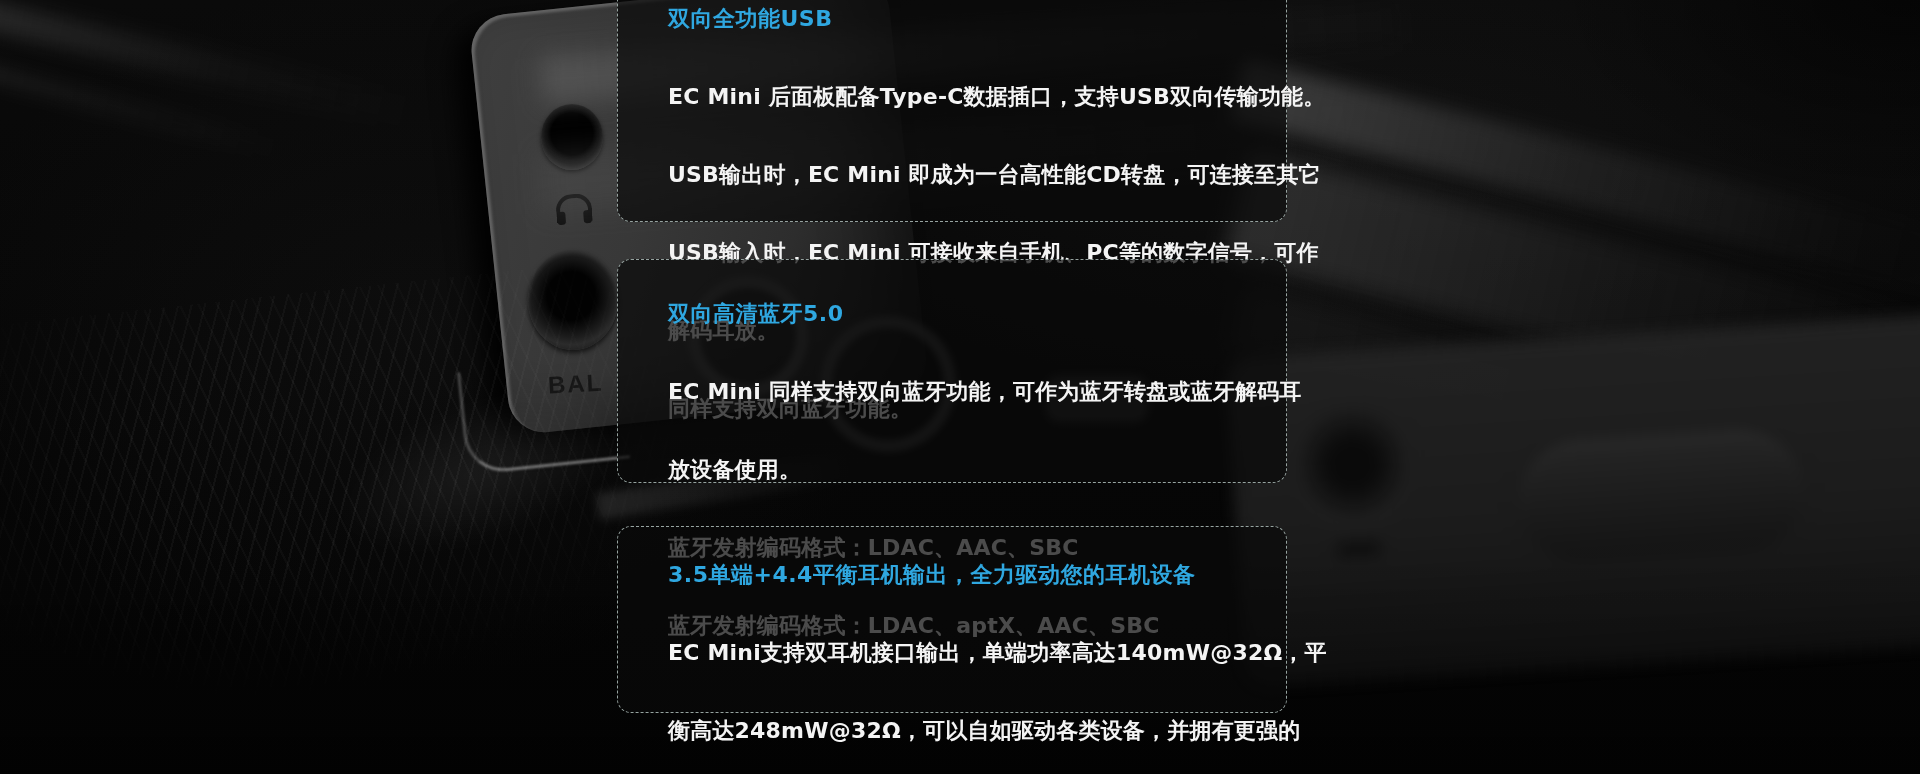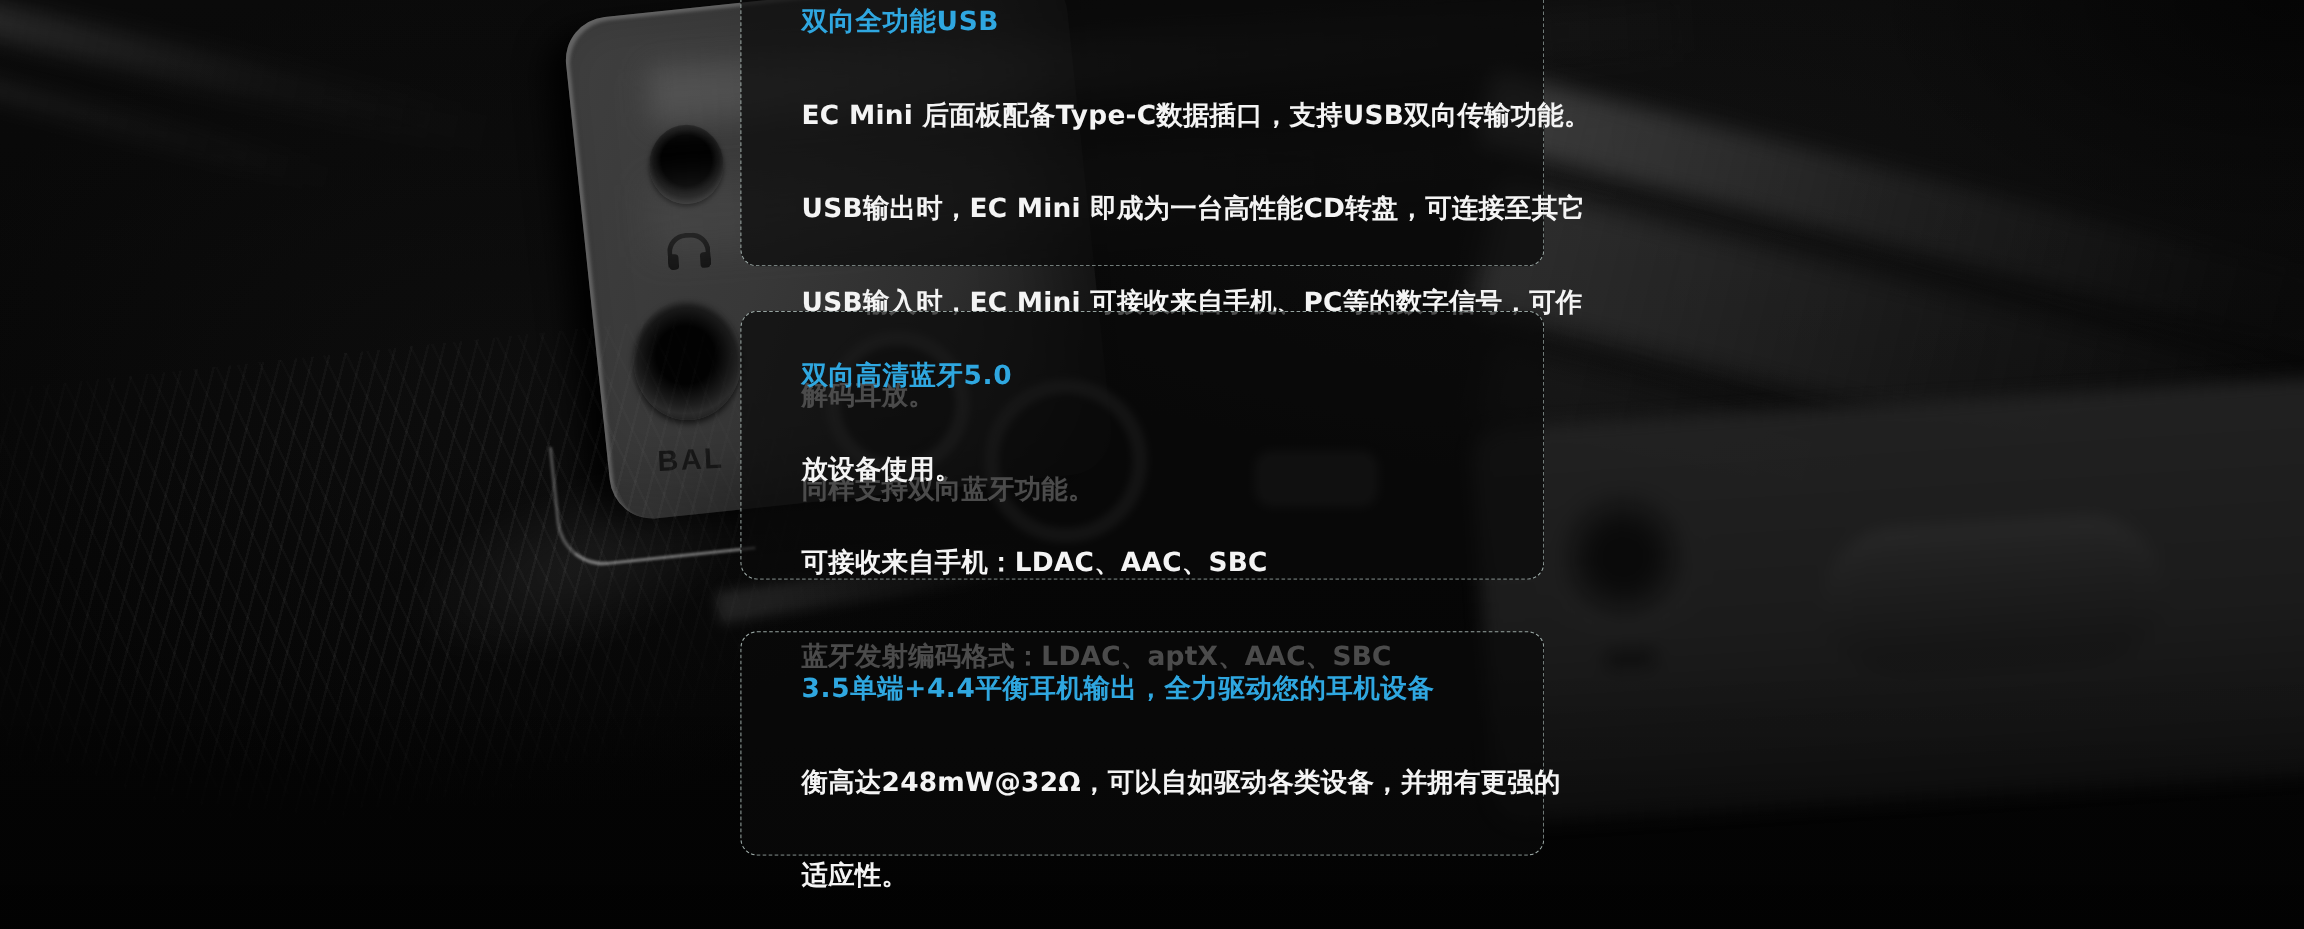--- a/index.html
+++ b/index.html
@@ -156,6 +156,7 @@
 
   <section class="feature-card card-2">
     <div class="fc-title">双向高清蓝牙5.0</div>
+    <div class="fc-line">EC Mini 同样支持双向蓝牙功能，可作为蓝牙转盘或蓝牙解码耳</div>
     <div class="fc-line">放设备使用。</div>
     <div class="fc-line">可接收来自手机：LDAC、AAC、SBC</div>
     <div class="fc-line">蓝牙发射编码格式：LDAC、aptX、AAC、SBC</div>

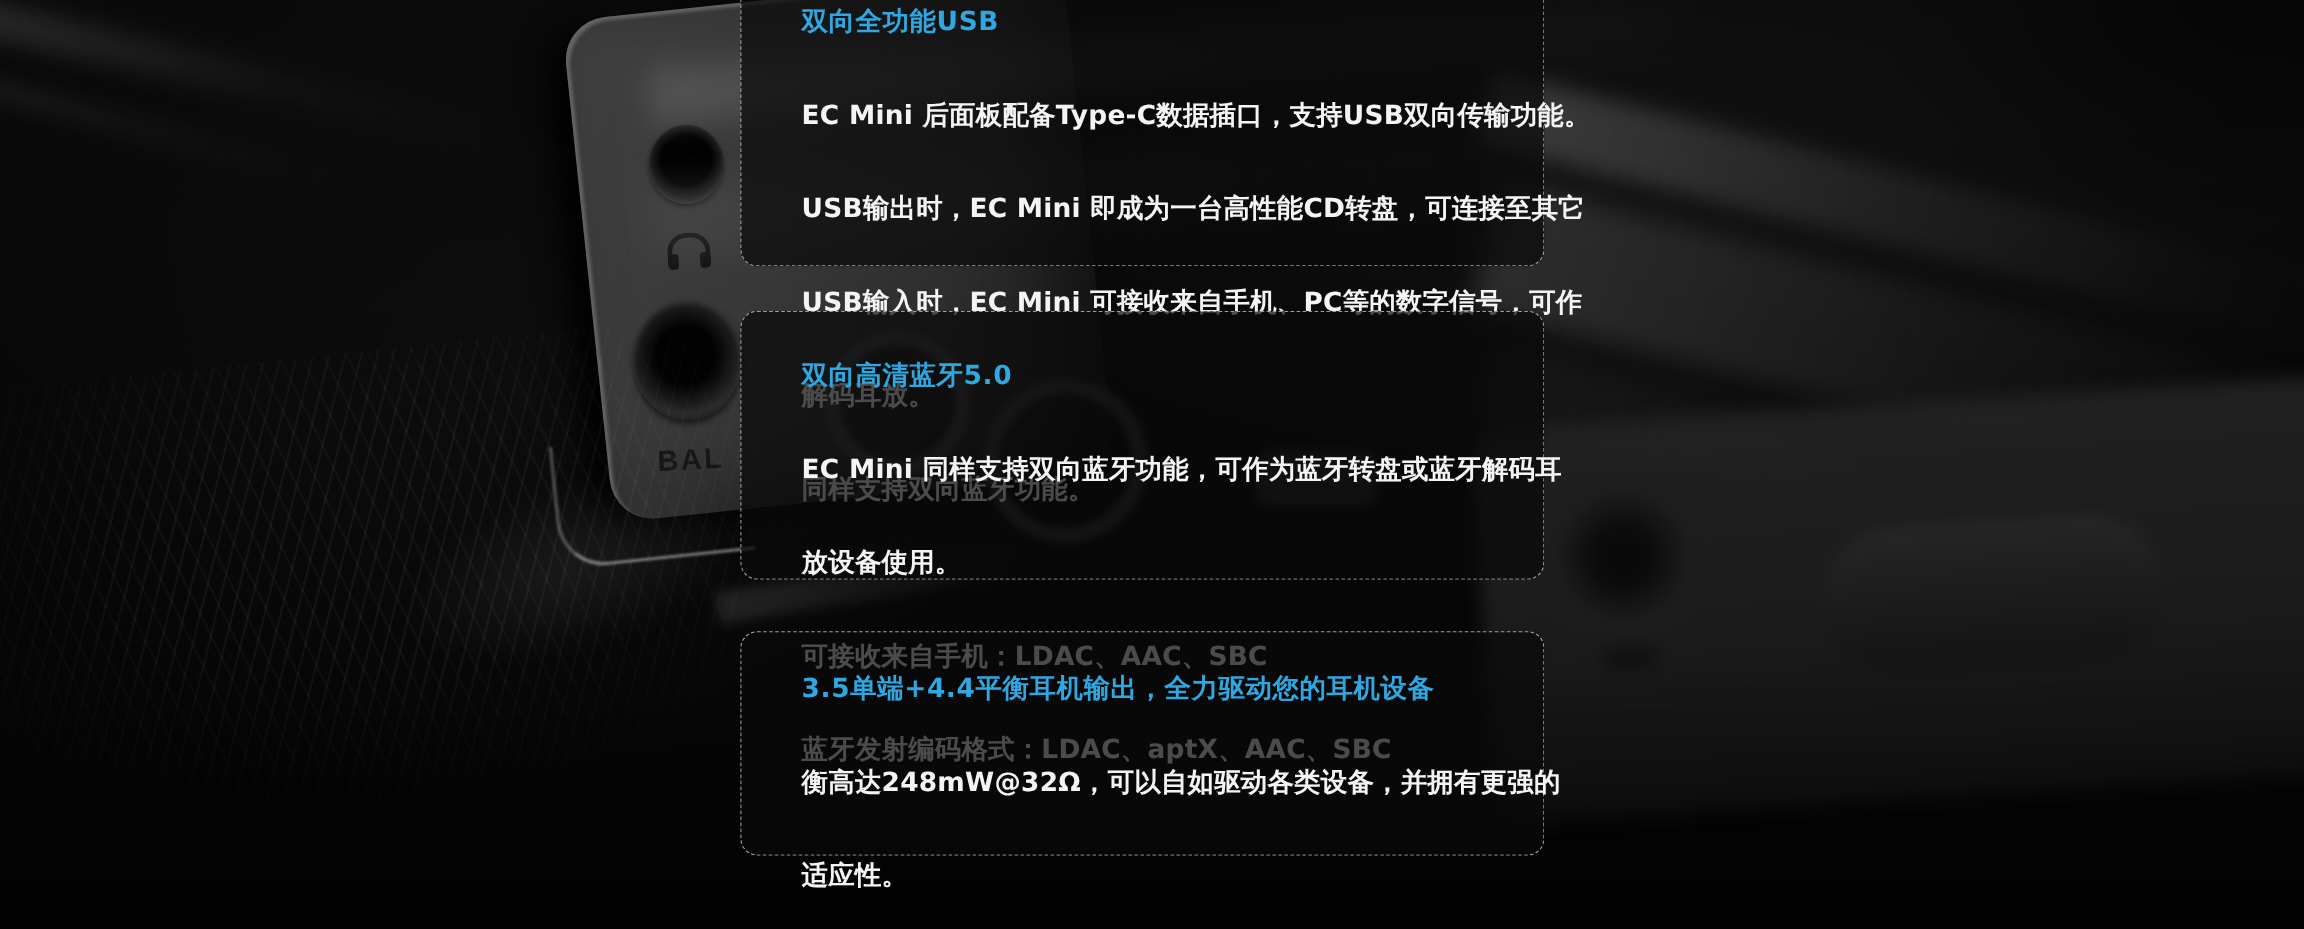--- a/index.html
+++ b/index.html
@@ -158,7 +158,7 @@
     <div class="fc-title">双向高清蓝牙5.0</div>
     <div class="fc-line">EC Mini 同样支持双向蓝牙功能，可作为蓝牙转盘或蓝牙解码耳</div>
     <div class="fc-line">放设备使用。</div>
-    <div class="fc-line">可接收来自手机：LDAC、AAC、SBC</div>
+    <div class="fc-line">蓝牙发射编码格式：LDAC、AAC、SBC</div>
     <div class="fc-line">蓝牙发射编码格式：LDAC、aptX、AAC、SBC</div>
   </section>
 

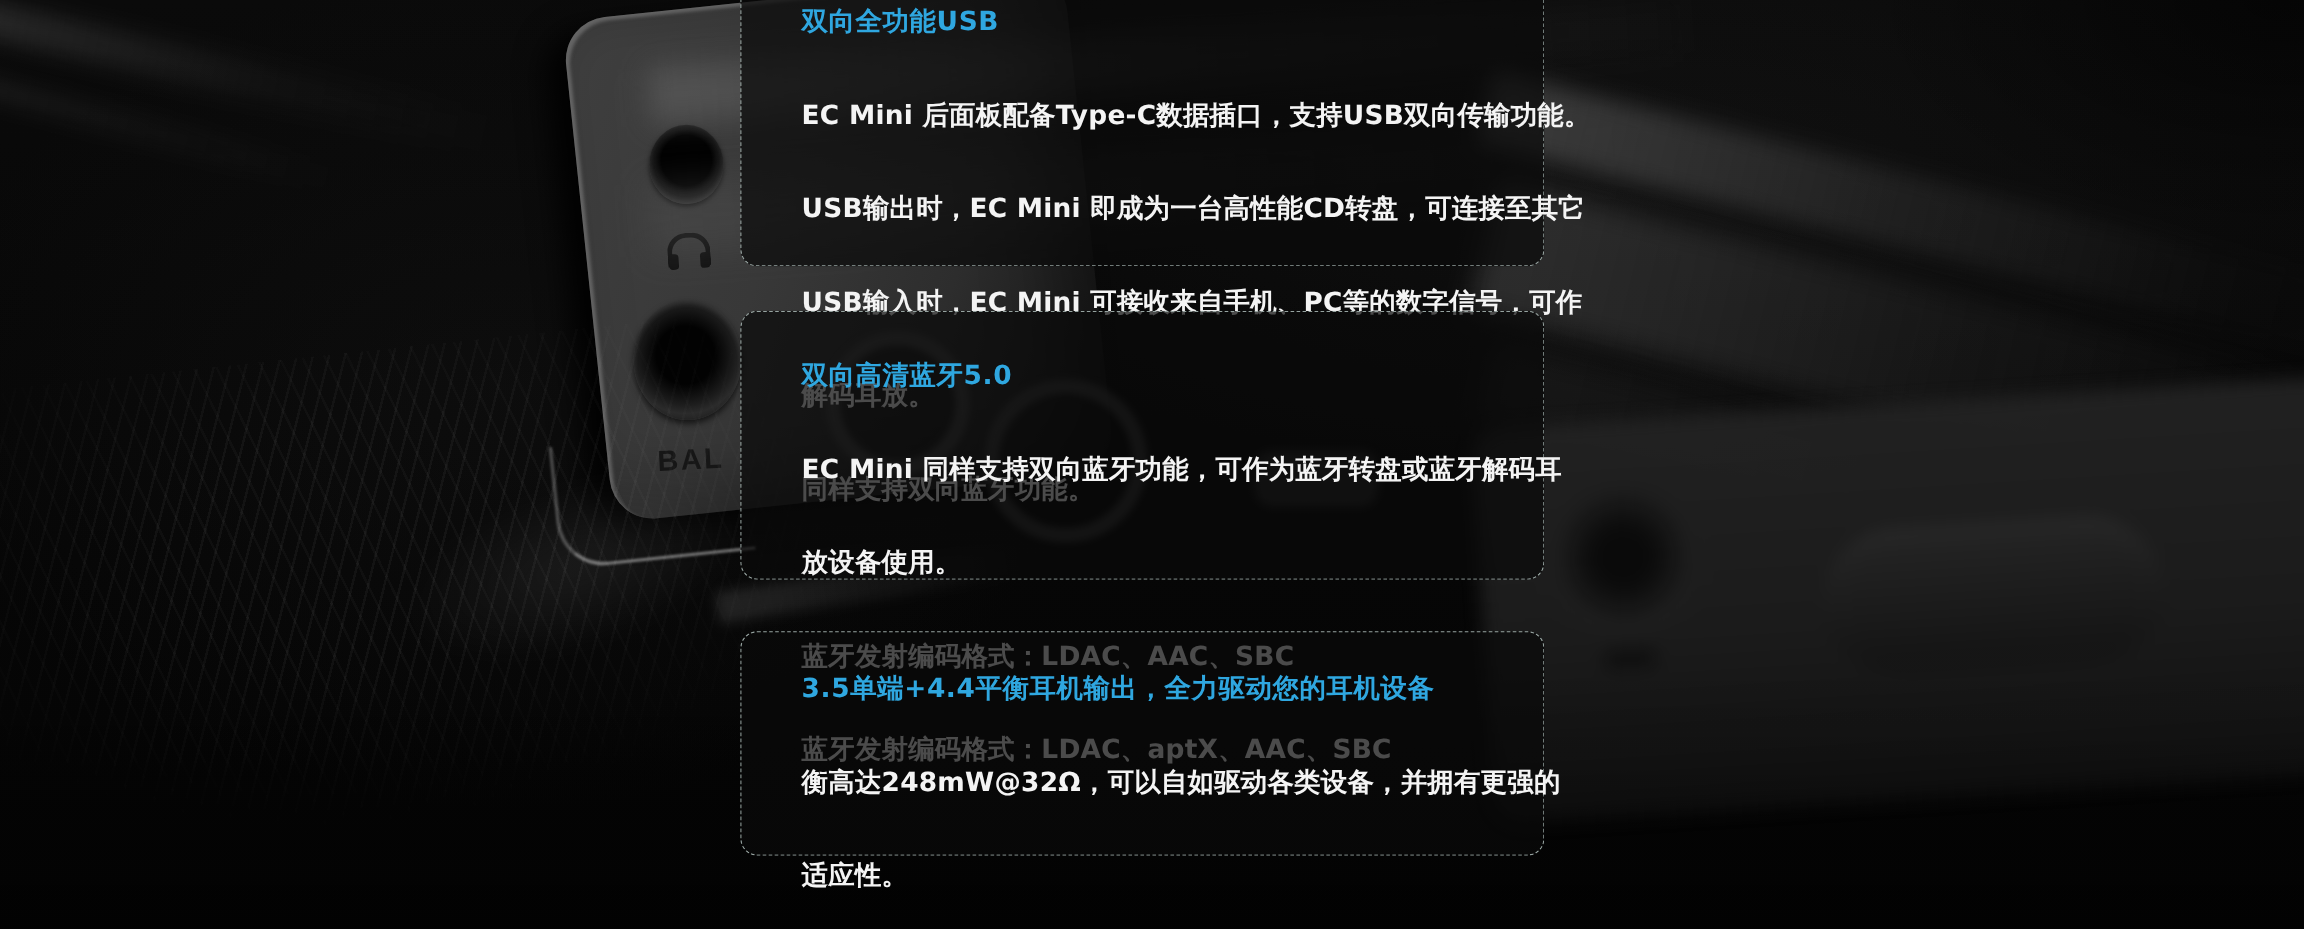--- a/index.html
+++ b/index.html
@@ -164,6 +164,7 @@
 
   <section class="feature-card card-3">
     <div class="fc-title">3.5单端+4.4平衡耳机输出，全力驱动您的耳机设备</div>
+    <div class="fc-line">EC Mini支持双耳机接口输出，单端功率高达140mW@32Ω，平</div>
     <div class="fc-line">衡高达248mW@32Ω，可以自如驱动各类设备，并拥有更强的</div>
     <div class="fc-line">适应性。</div>
   </section>

